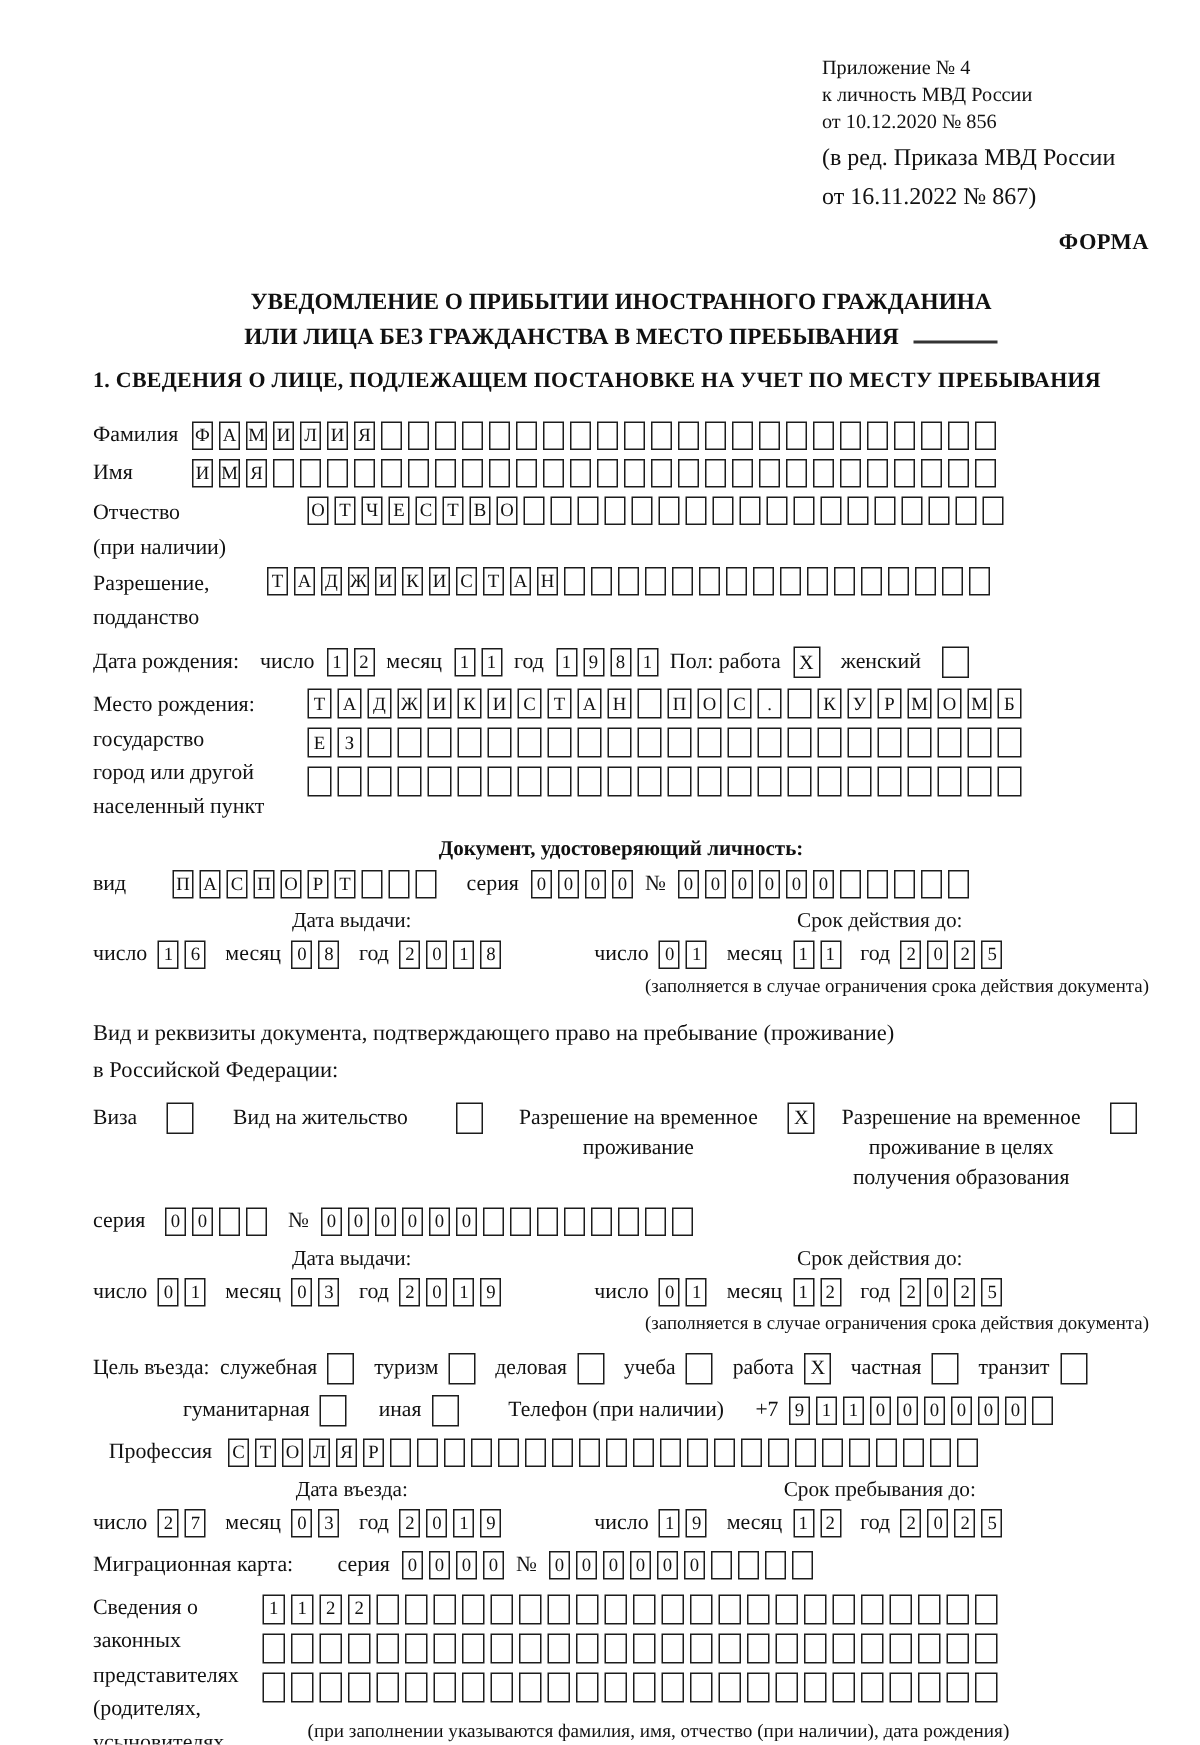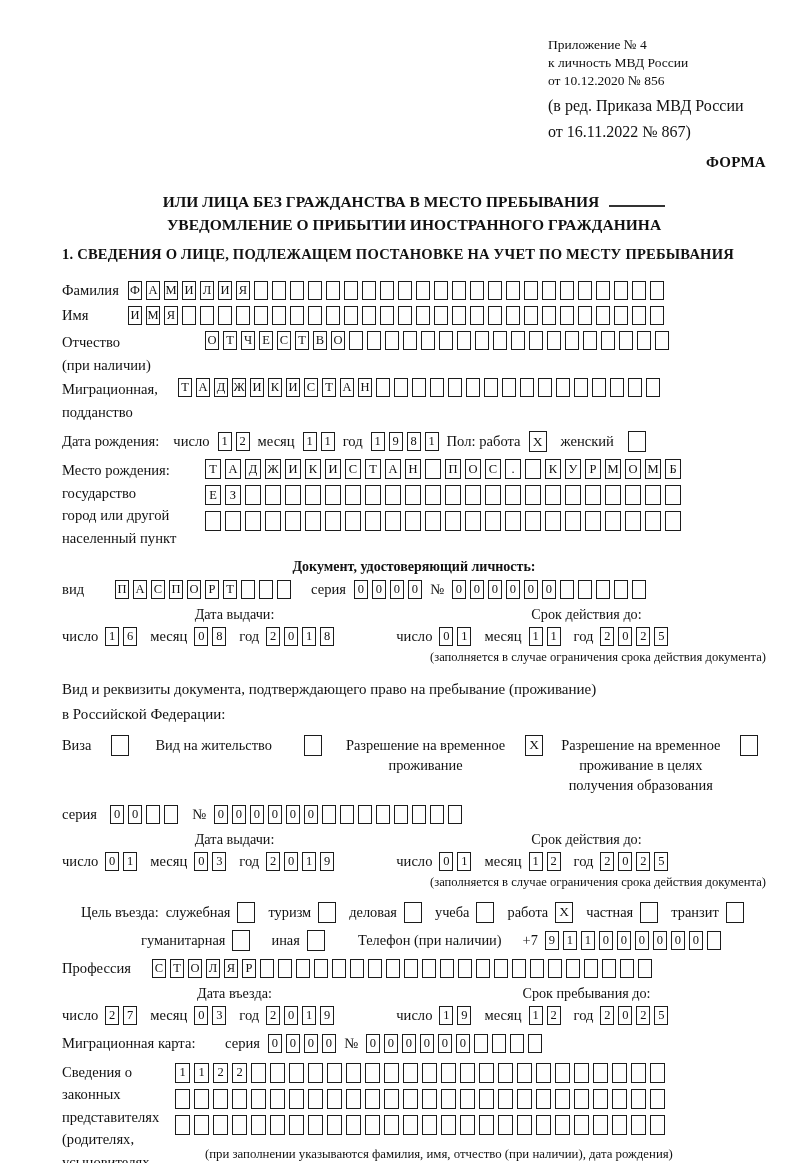--- a/index.html
+++ b/index.html
@@ -87,10 +87,10 @@
   <div class="forma">ФОРМА</div>
 
   <div class="title">
+    <div>УВЕДОМЛЕНИЕ О ПРИБЫТИИ ИНОСТРАННОГО ГРАЖДАНИНА</div>
     <div>
       <span>ИЛИ ЛИЦА БЕЗ ГРАЖДАНСТВА В МЕСТО ПРЕБЫВАНИЯ</span><span class="tunder"></span>
     </div>
-    <div>УВЕДОМЛЕНИЕ О ПРИБЫТИИ ИНОСТРАННОГО ГРАЖДАНИНА</div>
   </div>
 
   <div class="sect">1. СВЕДЕНИЯ О ЛИЦЕ, ПОДЛЕЖАЩЕМ ПОСТАНОВКЕ НА УЧЕТ ПО МЕСТУ ПРЕБЫВАНИЯ</div>

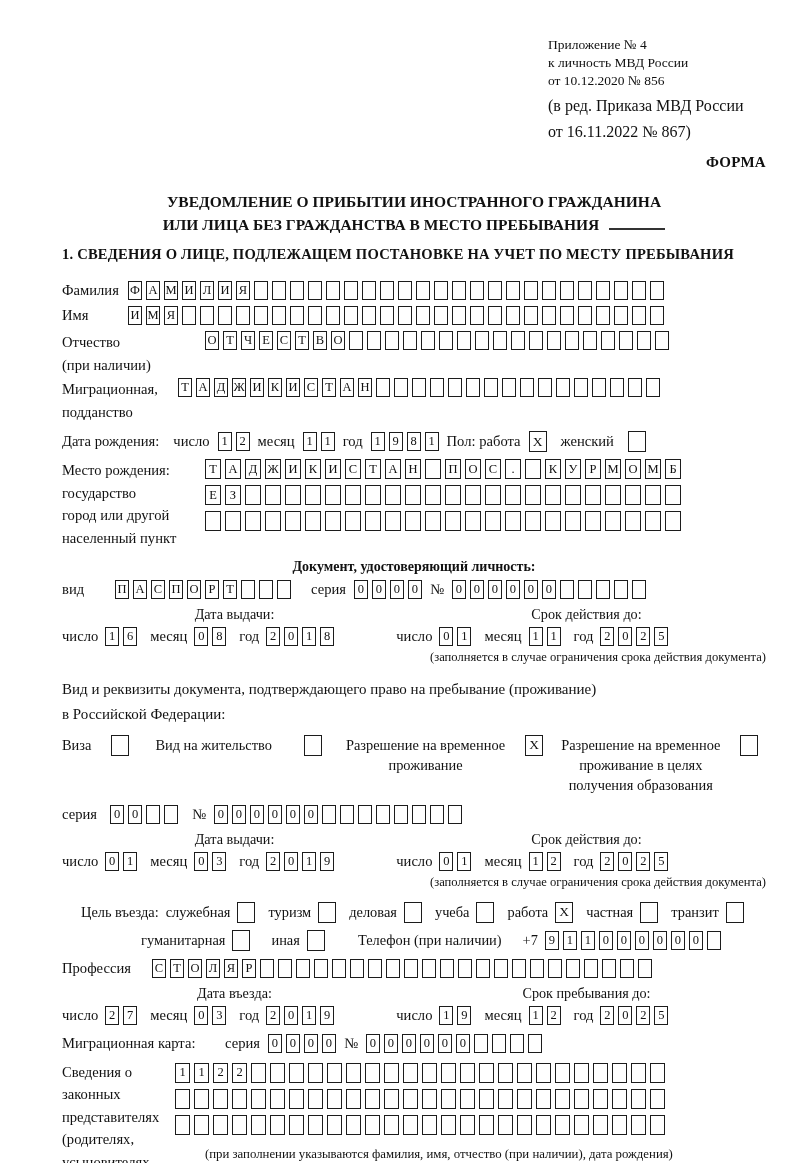--- a/index.html
+++ b/index.html
@@ -204,7 +204,7 @@
 
   <div class="row" style="align-items:flex-start; margin-top:2px;">
     <span class="lcol w-cit">
-      <span class="lbl">Миграционная,</span>
+      <span class="lbl">Разрешение,</span>
       <span class="lbl">подданство</span>
     </span>
     <span class="cells">

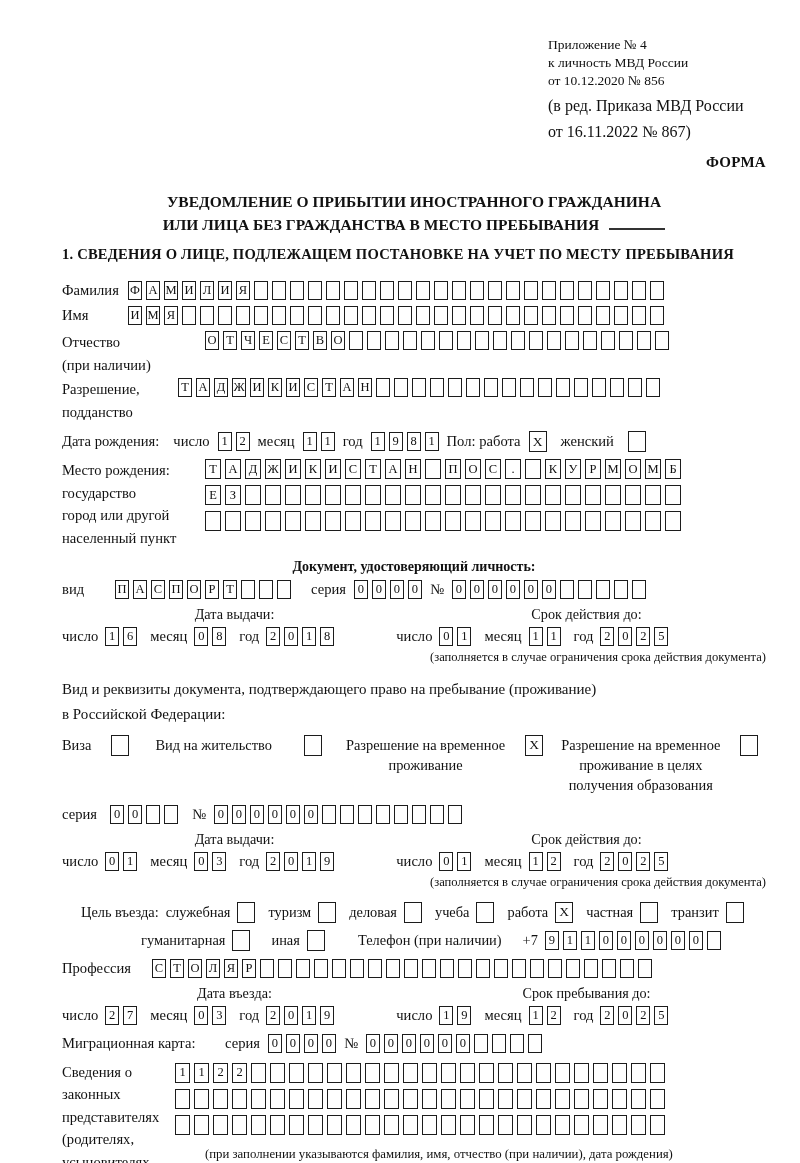--- a/index.html
+++ b/index.html
@@ -64,7 +64,7 @@
   .cbitem .txt { line-height: 21px; }
   .ctr { text-align:center; line-height: 20px; }
 
-  .purpose { display:flex; align-items:center; margin-top: 12px; font-size: 14.4px; gap: 7px; margin-left: 19px; }
+  .purpose { display:flex; align-items:center; margin-top: 12px; font-size: 14.4px; gap: 7px; }
   .purpose .cb { margin-right: 6px; }
 
   .repblock { display:flex; margin-top: 8px; }

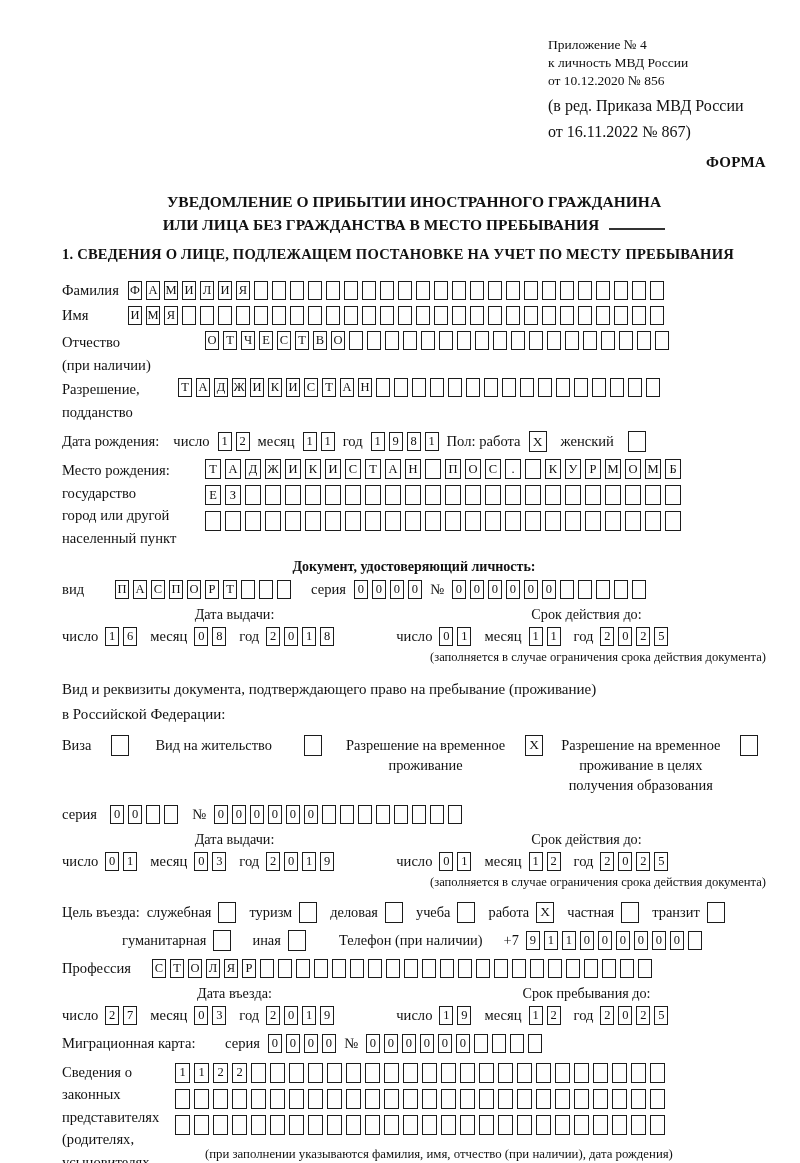--- a/index.html
+++ b/index.html
@@ -580,7 +580,7 @@
   </div>
 
   <div class="row" style="margin-top:8px;">
-    <span class="lbl" style="width:90px;">Профессия</span>
+    <span class="lbl" style="width:90px;text-align:center;">Профессия</span>
     <span class="cells">
         <span class="cell">С</span>
         <span class="cell">Т</span>

